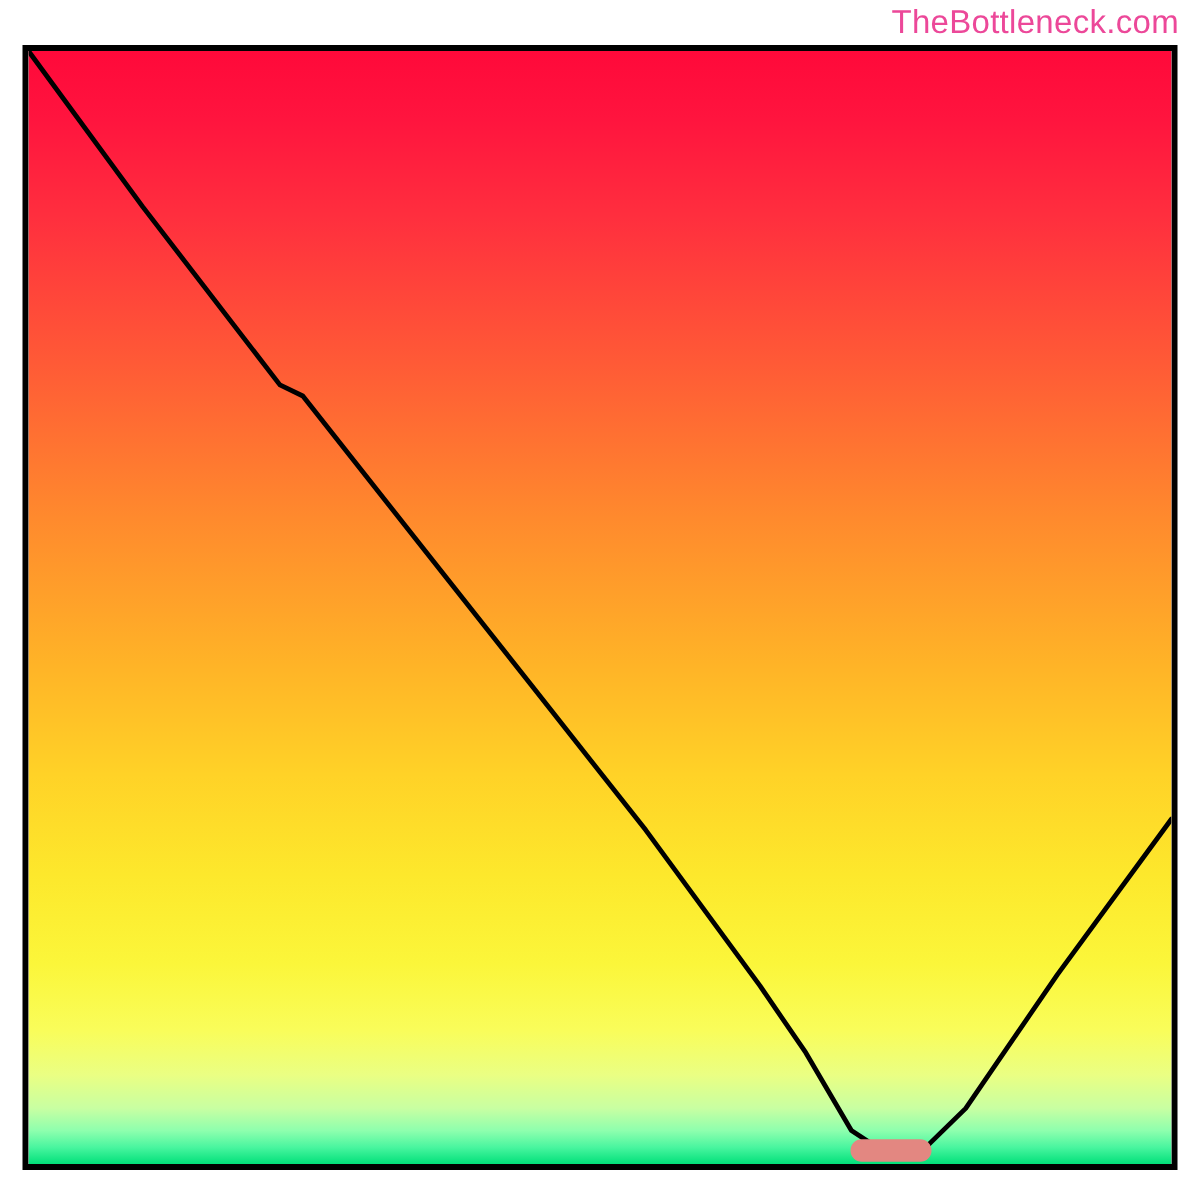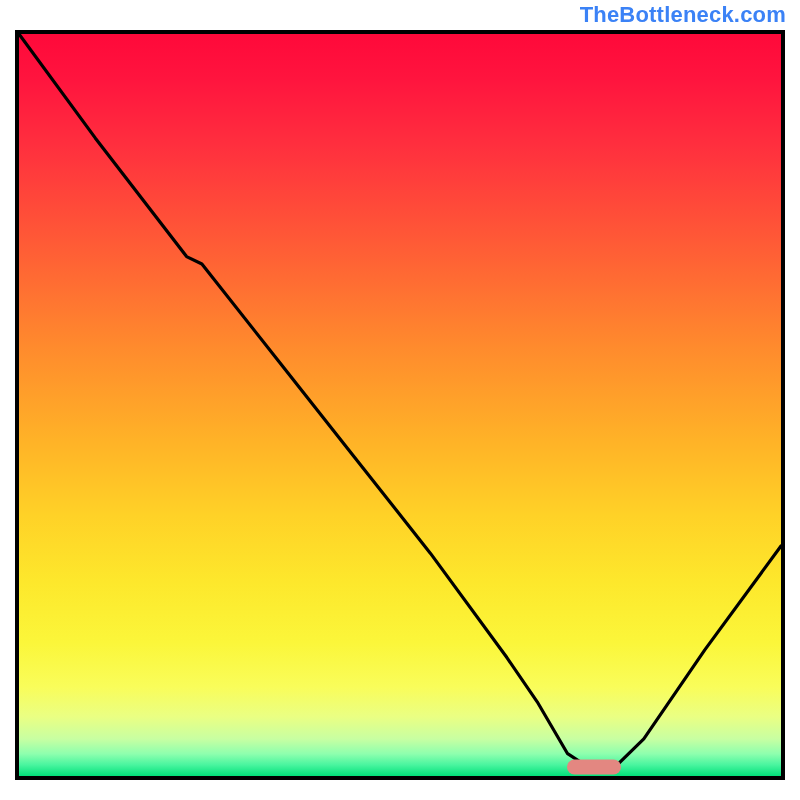--- a/index.html
+++ b/index.html
@@ -16,8 +16,8 @@
     top: 2px;
     right: 14px;
     font-size: 22px;
-    color: #3b82f6;
-    font-weight: 700;
+    color: #ec4899;
+    font-weight: 400;
     letter-spacing: 0.2px;
     z-index: 10;
     user-select: none;

